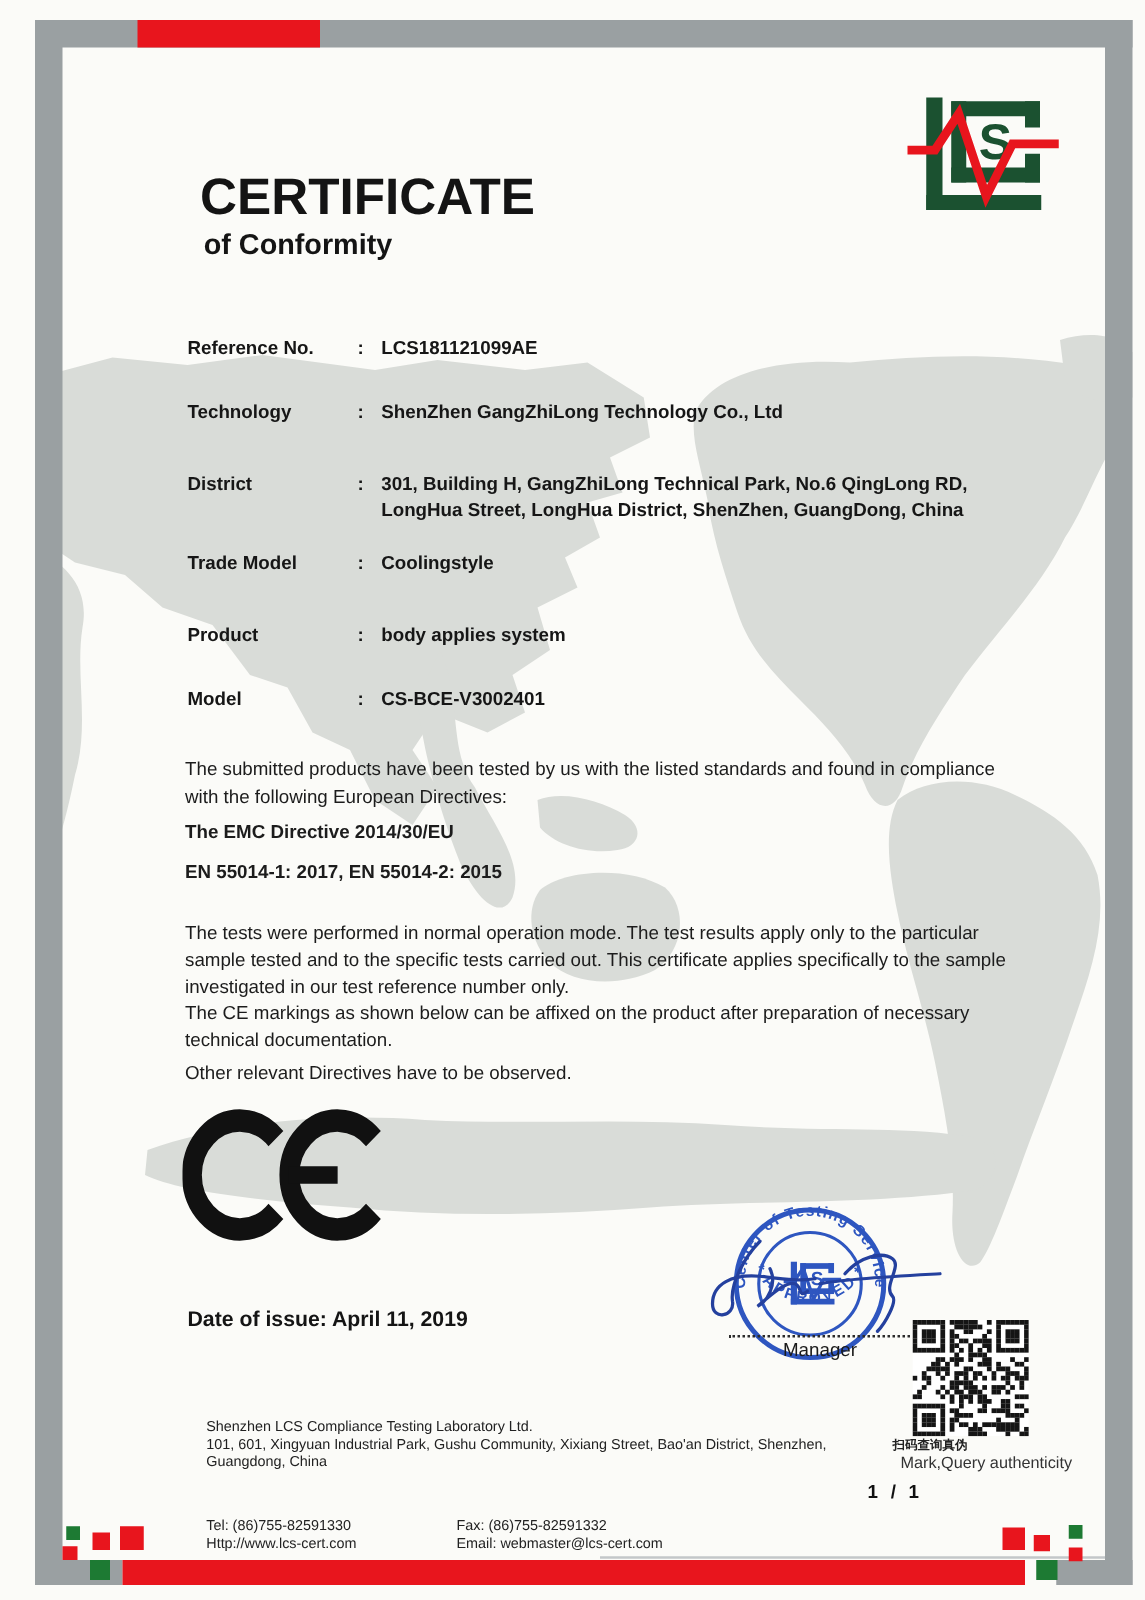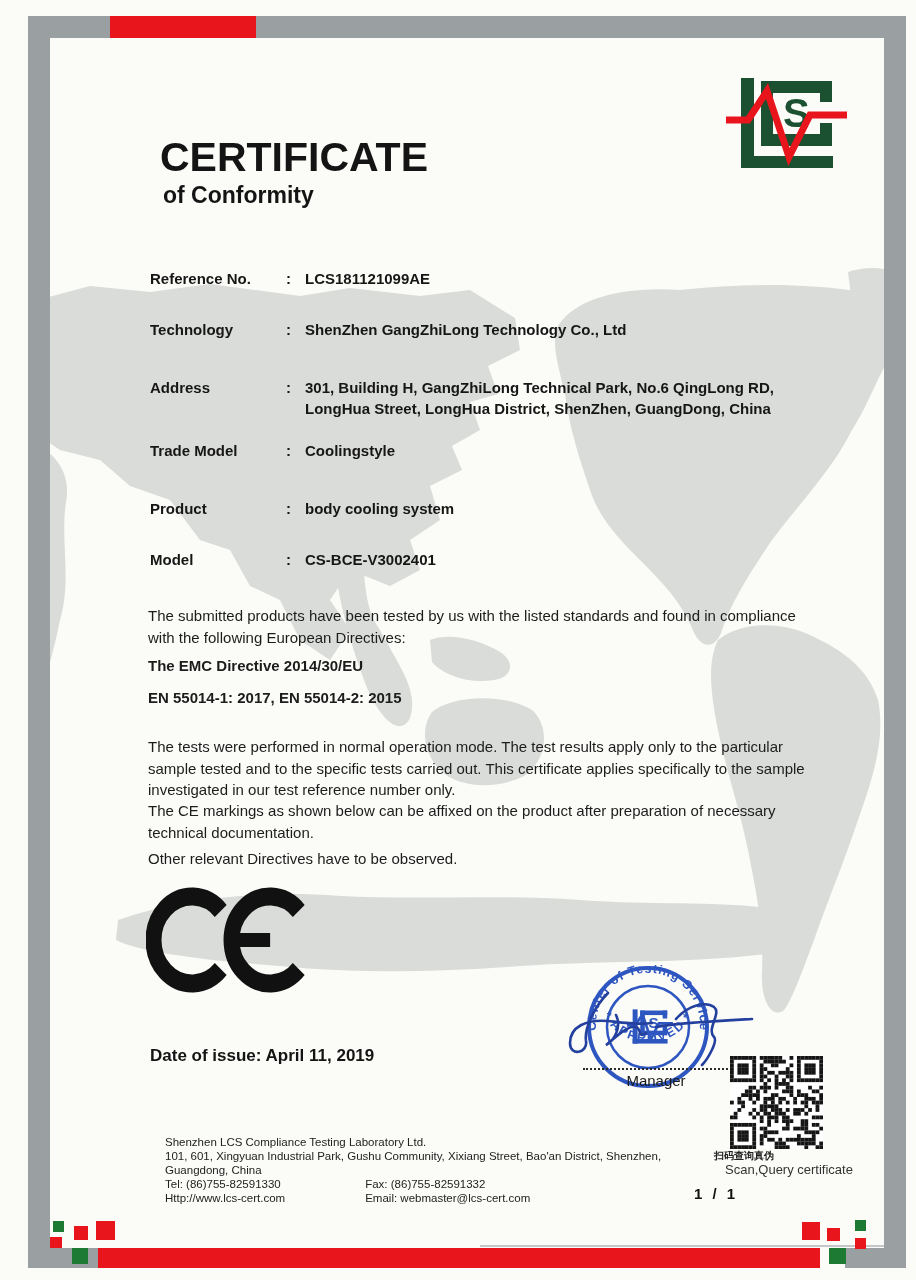--- a/index.html
+++ b/index.html
@@ -116,7 +116,7 @@
   <span class="val">ShenZhen GangZhiLong Technology Co., Ltd</span>
 </div>
 <div class="abs content frow" style="top:377px">
-  <span class="lab">Address</span>
+  <span class="lab">District</span>
   <span class="col">:</span>
   <span class="val">301, Building H, GangZhiLong Technical Park, No.6 QingLong RD,
 LongHua Street, LongHua District, ShenZhen, GuangDong, China</span>

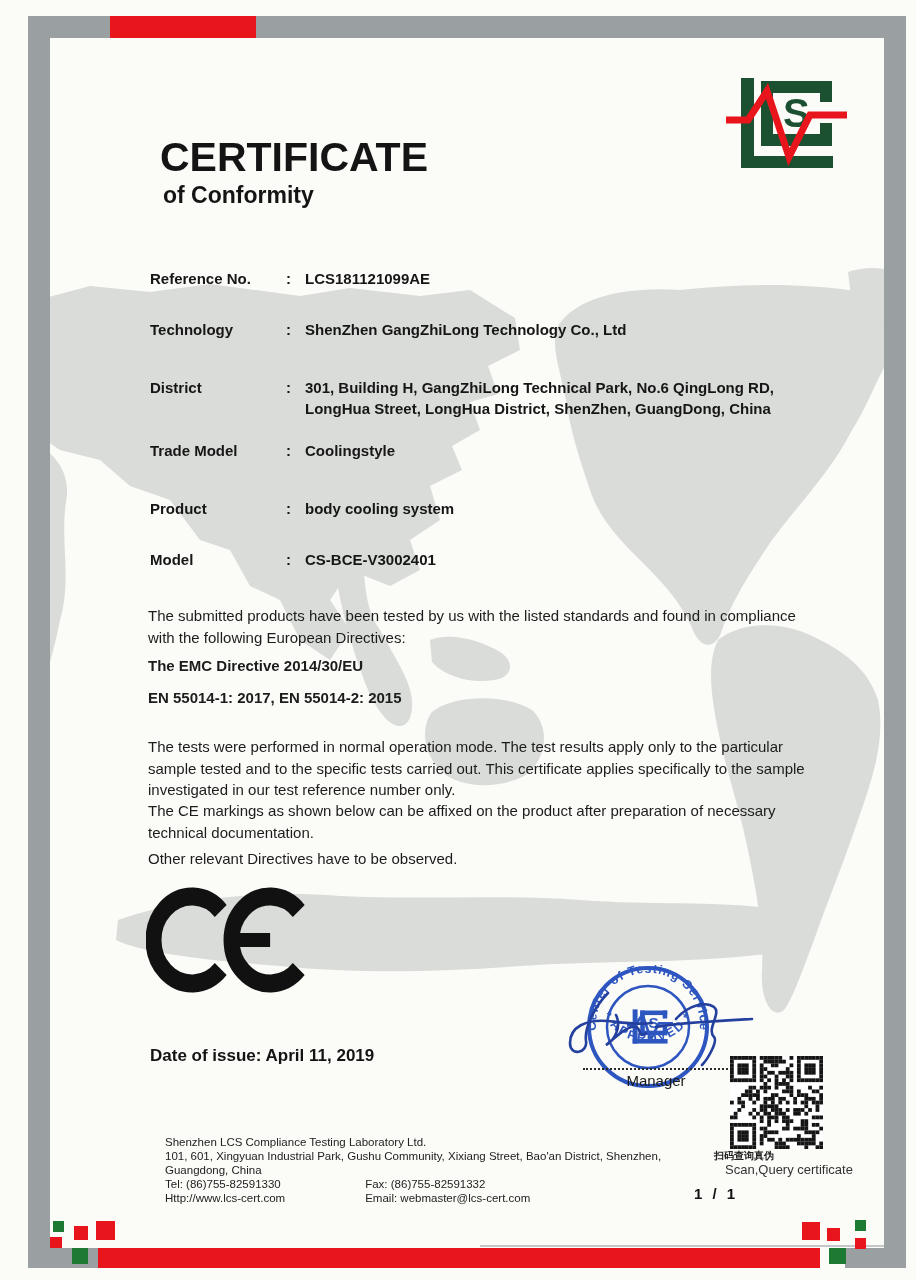--- a/index.html
+++ b/index.html
@@ -129,7 +129,7 @@
 <div class="abs content frow" style="top:498px">
   <span class="lab">Product</span>
   <span class="col">:</span>
-  <span class="val">body cooling system</span>
+  <span class="val">body applies system</span>
 </div>
 <div class="abs content frow" style="top:549px">
   <span class="lab">Model</span>

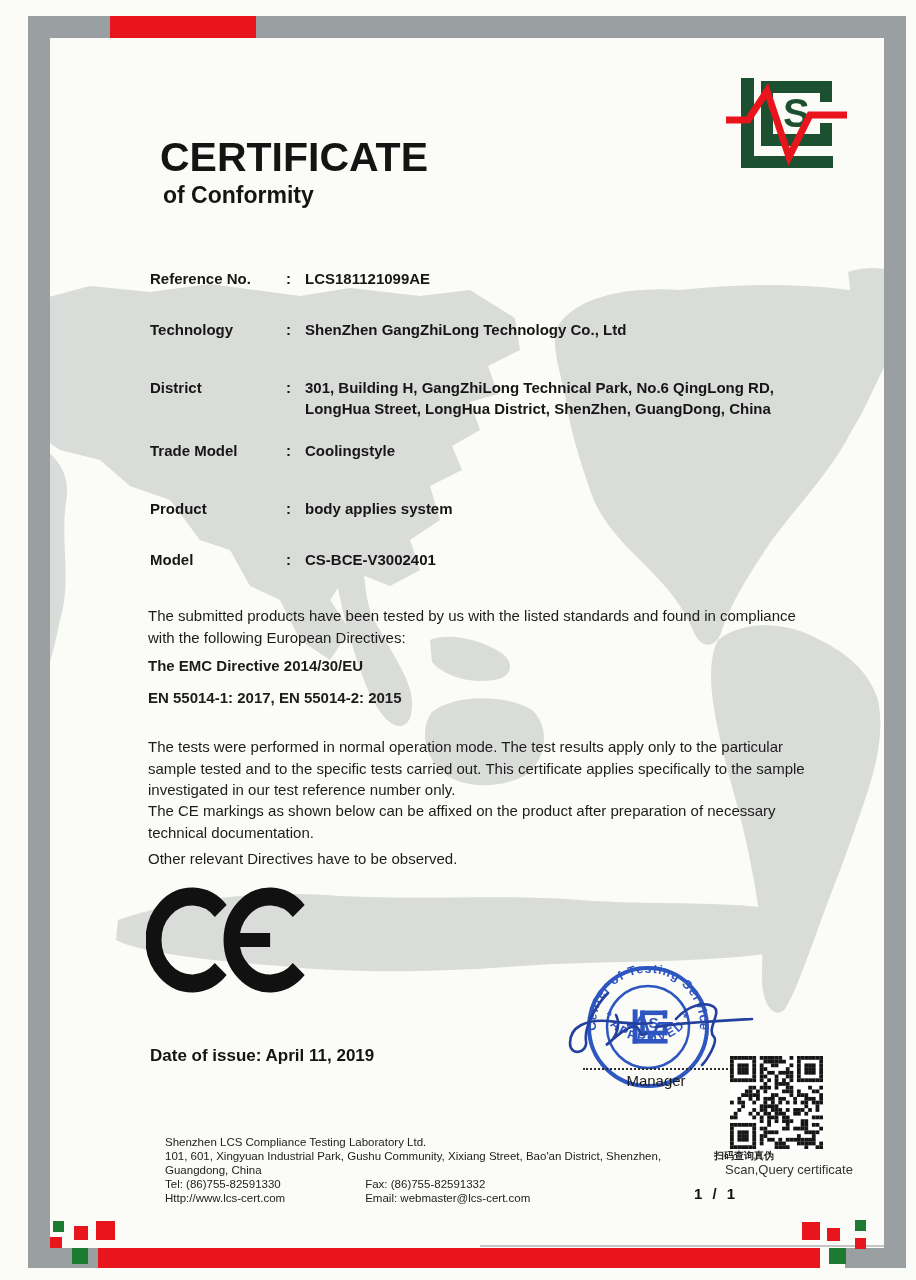--- a/index.html
+++ b/index.html
@@ -498,7 +498,7 @@
     <rect x="24" y="24" width="1.02" height="1.02" fill="#151515"></rect>
   </svg>
 <div class="abs content qr-zh">扫码查询真伪</div>
-<div class="abs content qr-en">Scan,Query certificate</div>
+<div class="abs content qr-en">Mark,Query authenticity</div>
 <div class="abs content pagenum">1 / 1</div>
 
 <div class="abs content footer">Shenzhen LCS Compliance Testing Laboratory Ltd.

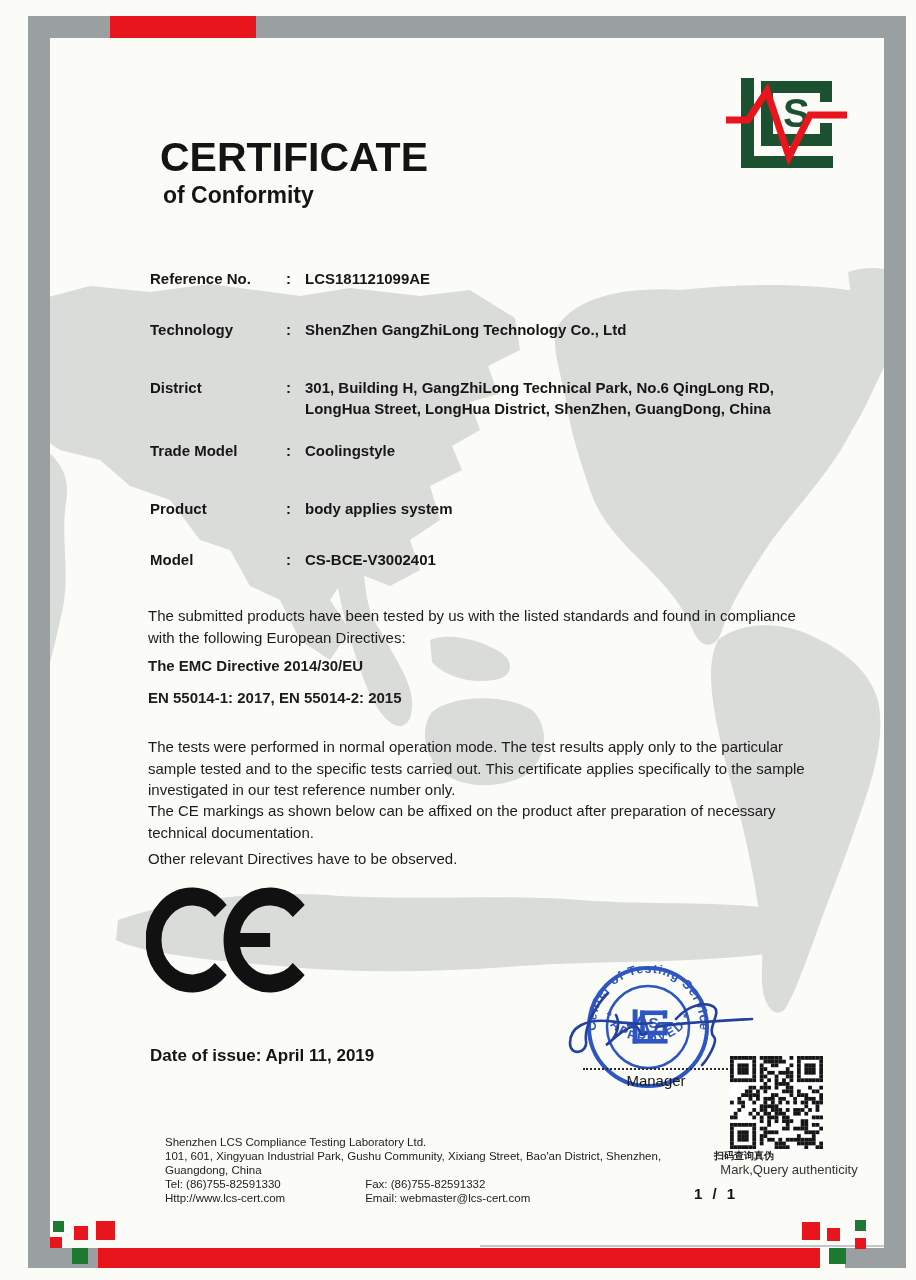--- a/index.html
+++ b/index.html
@@ -28,7 +28,7 @@
   .date-issue{left:150px;top:1046px;font-size:17px;font-weight:bold;color:#141414;}
   .footer{left:165px;top:1136px;font-size:11.5px;line-height:13.8px;color:#222;white-space:pre-line;}
   .fc-row{left:165px;font-size:11.5px;color:#222;}
-  .fc-row span{display:inline-block;}
+  .fc-row span{display:inline-block;margin-top:37px;}
   .fc-first{width:197px;}
   .pagenum{left:694px;top:1185px;font-size:15px;font-weight:bold;letter-spacing:3px;color:#111;}
   .qr-zh{left:714px;top:1149px;width:150px;text-align:left;font-size:10px;font-weight:bold;color:#222;}

